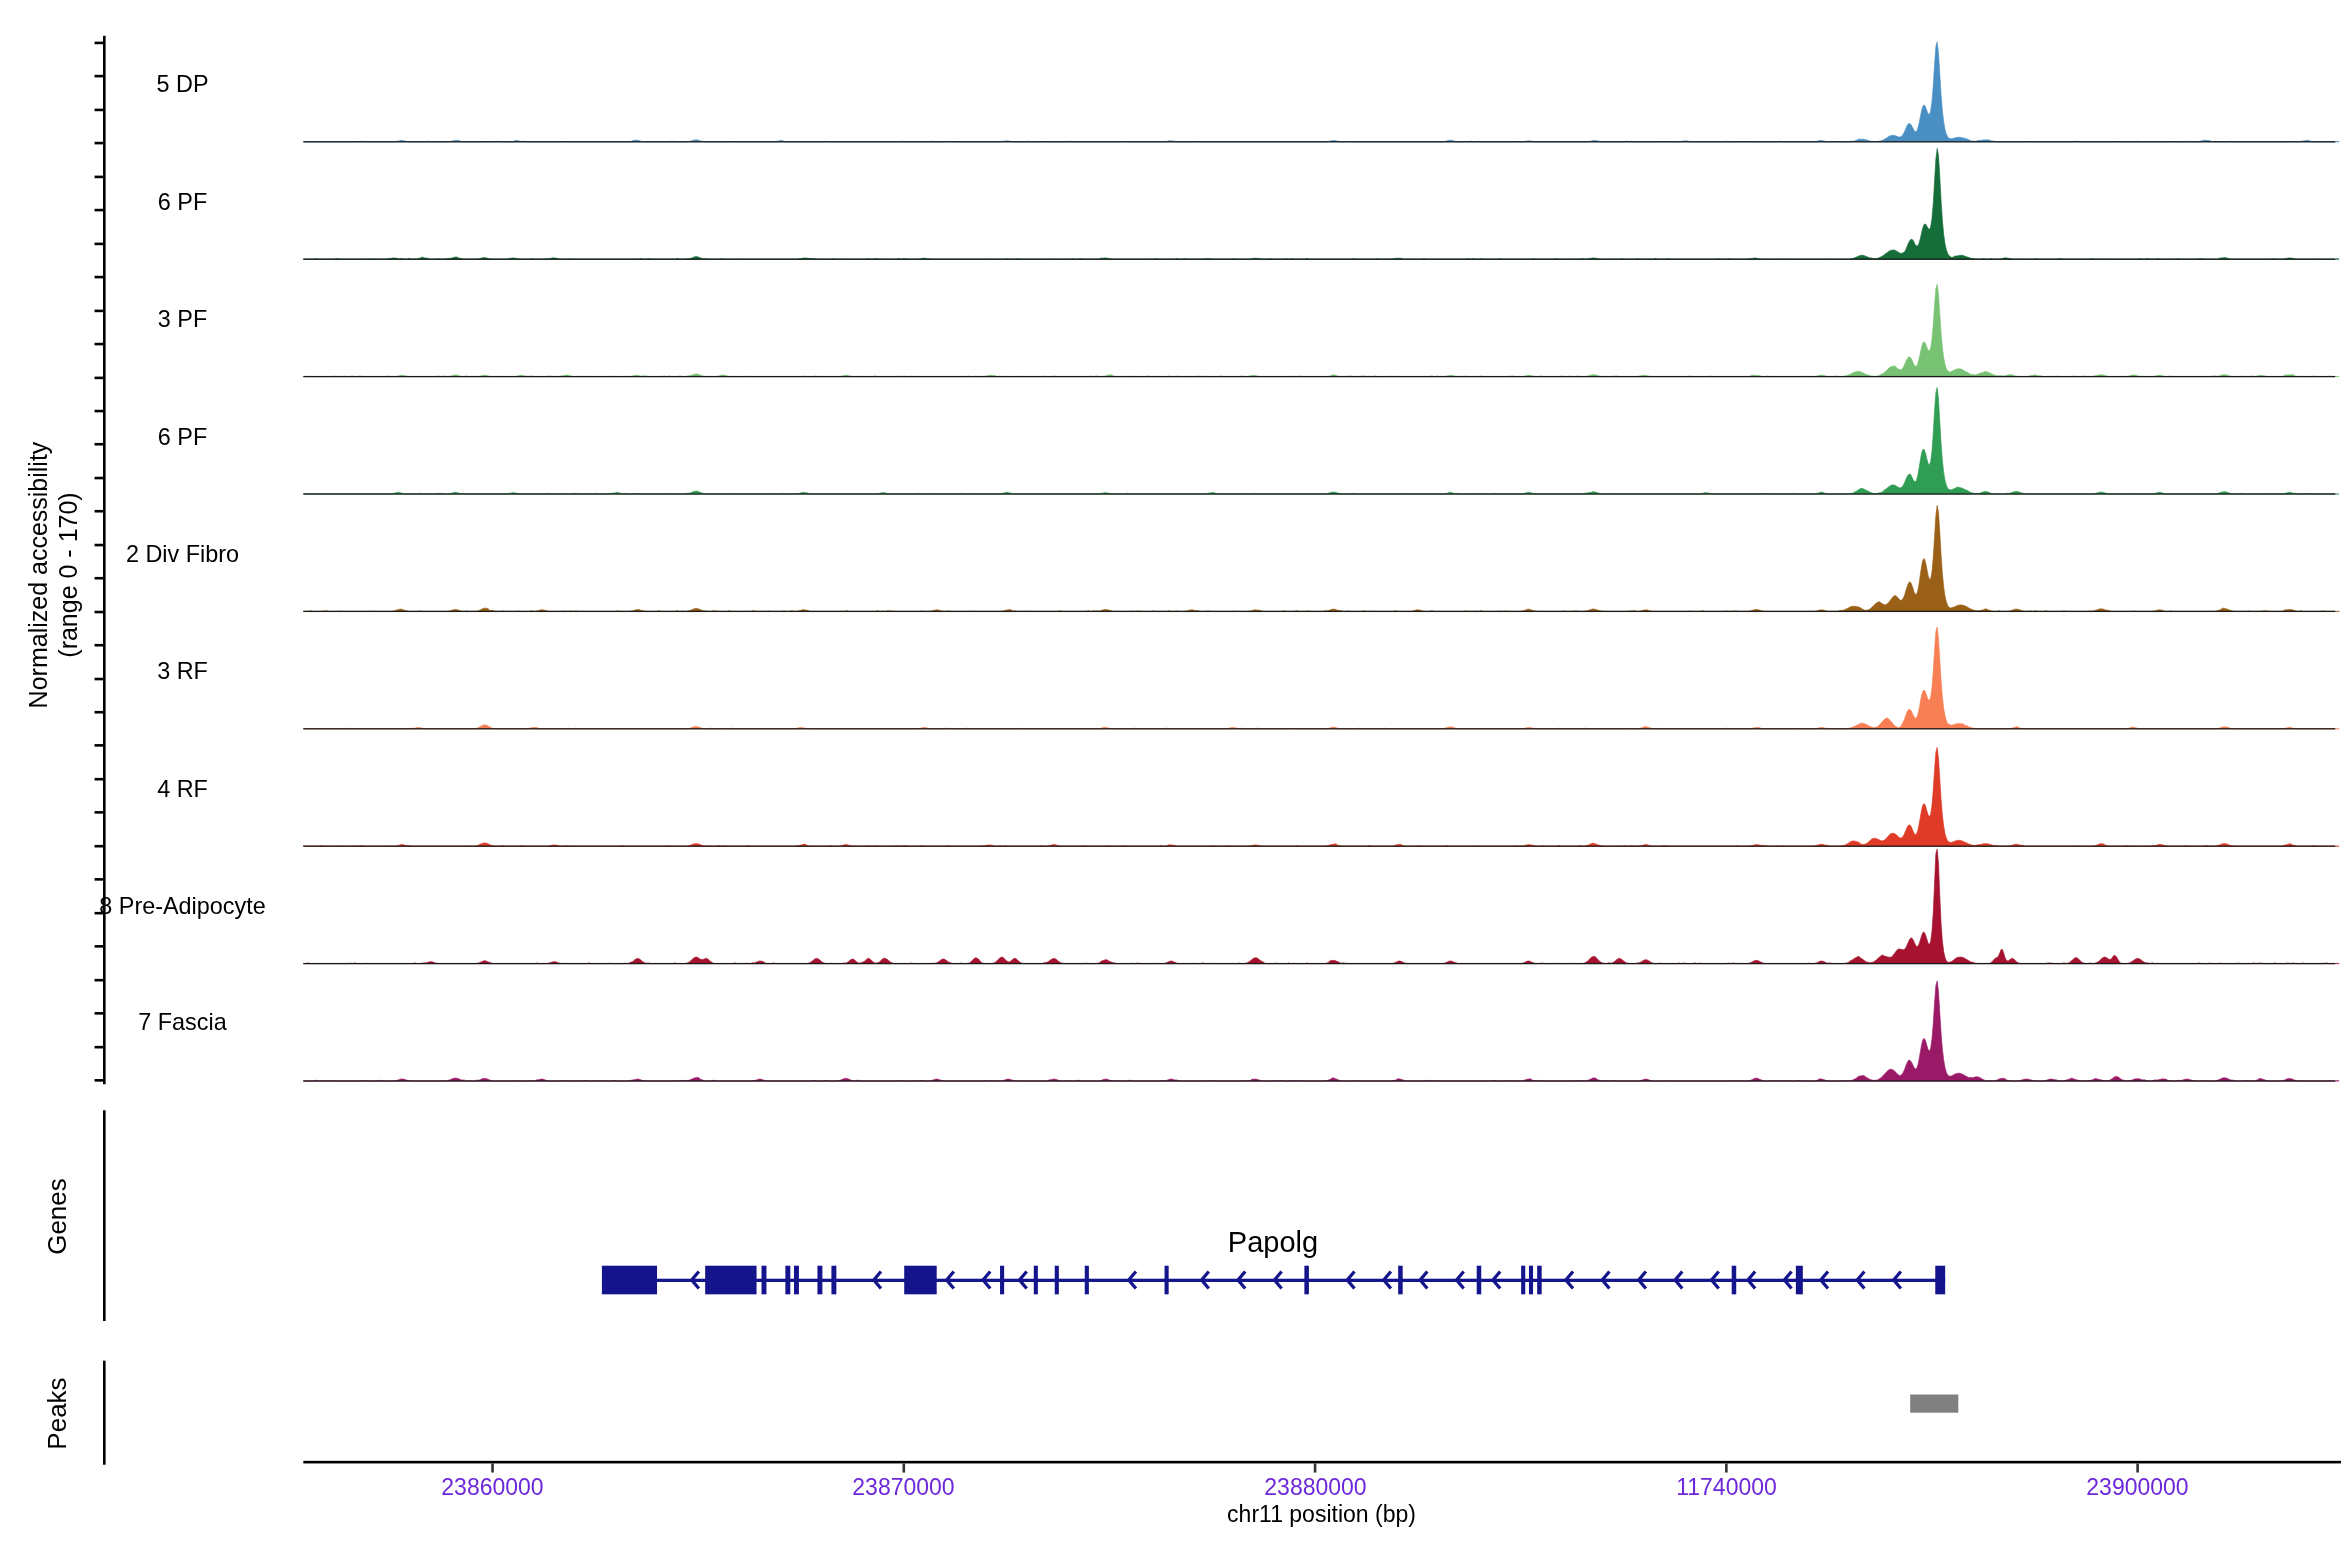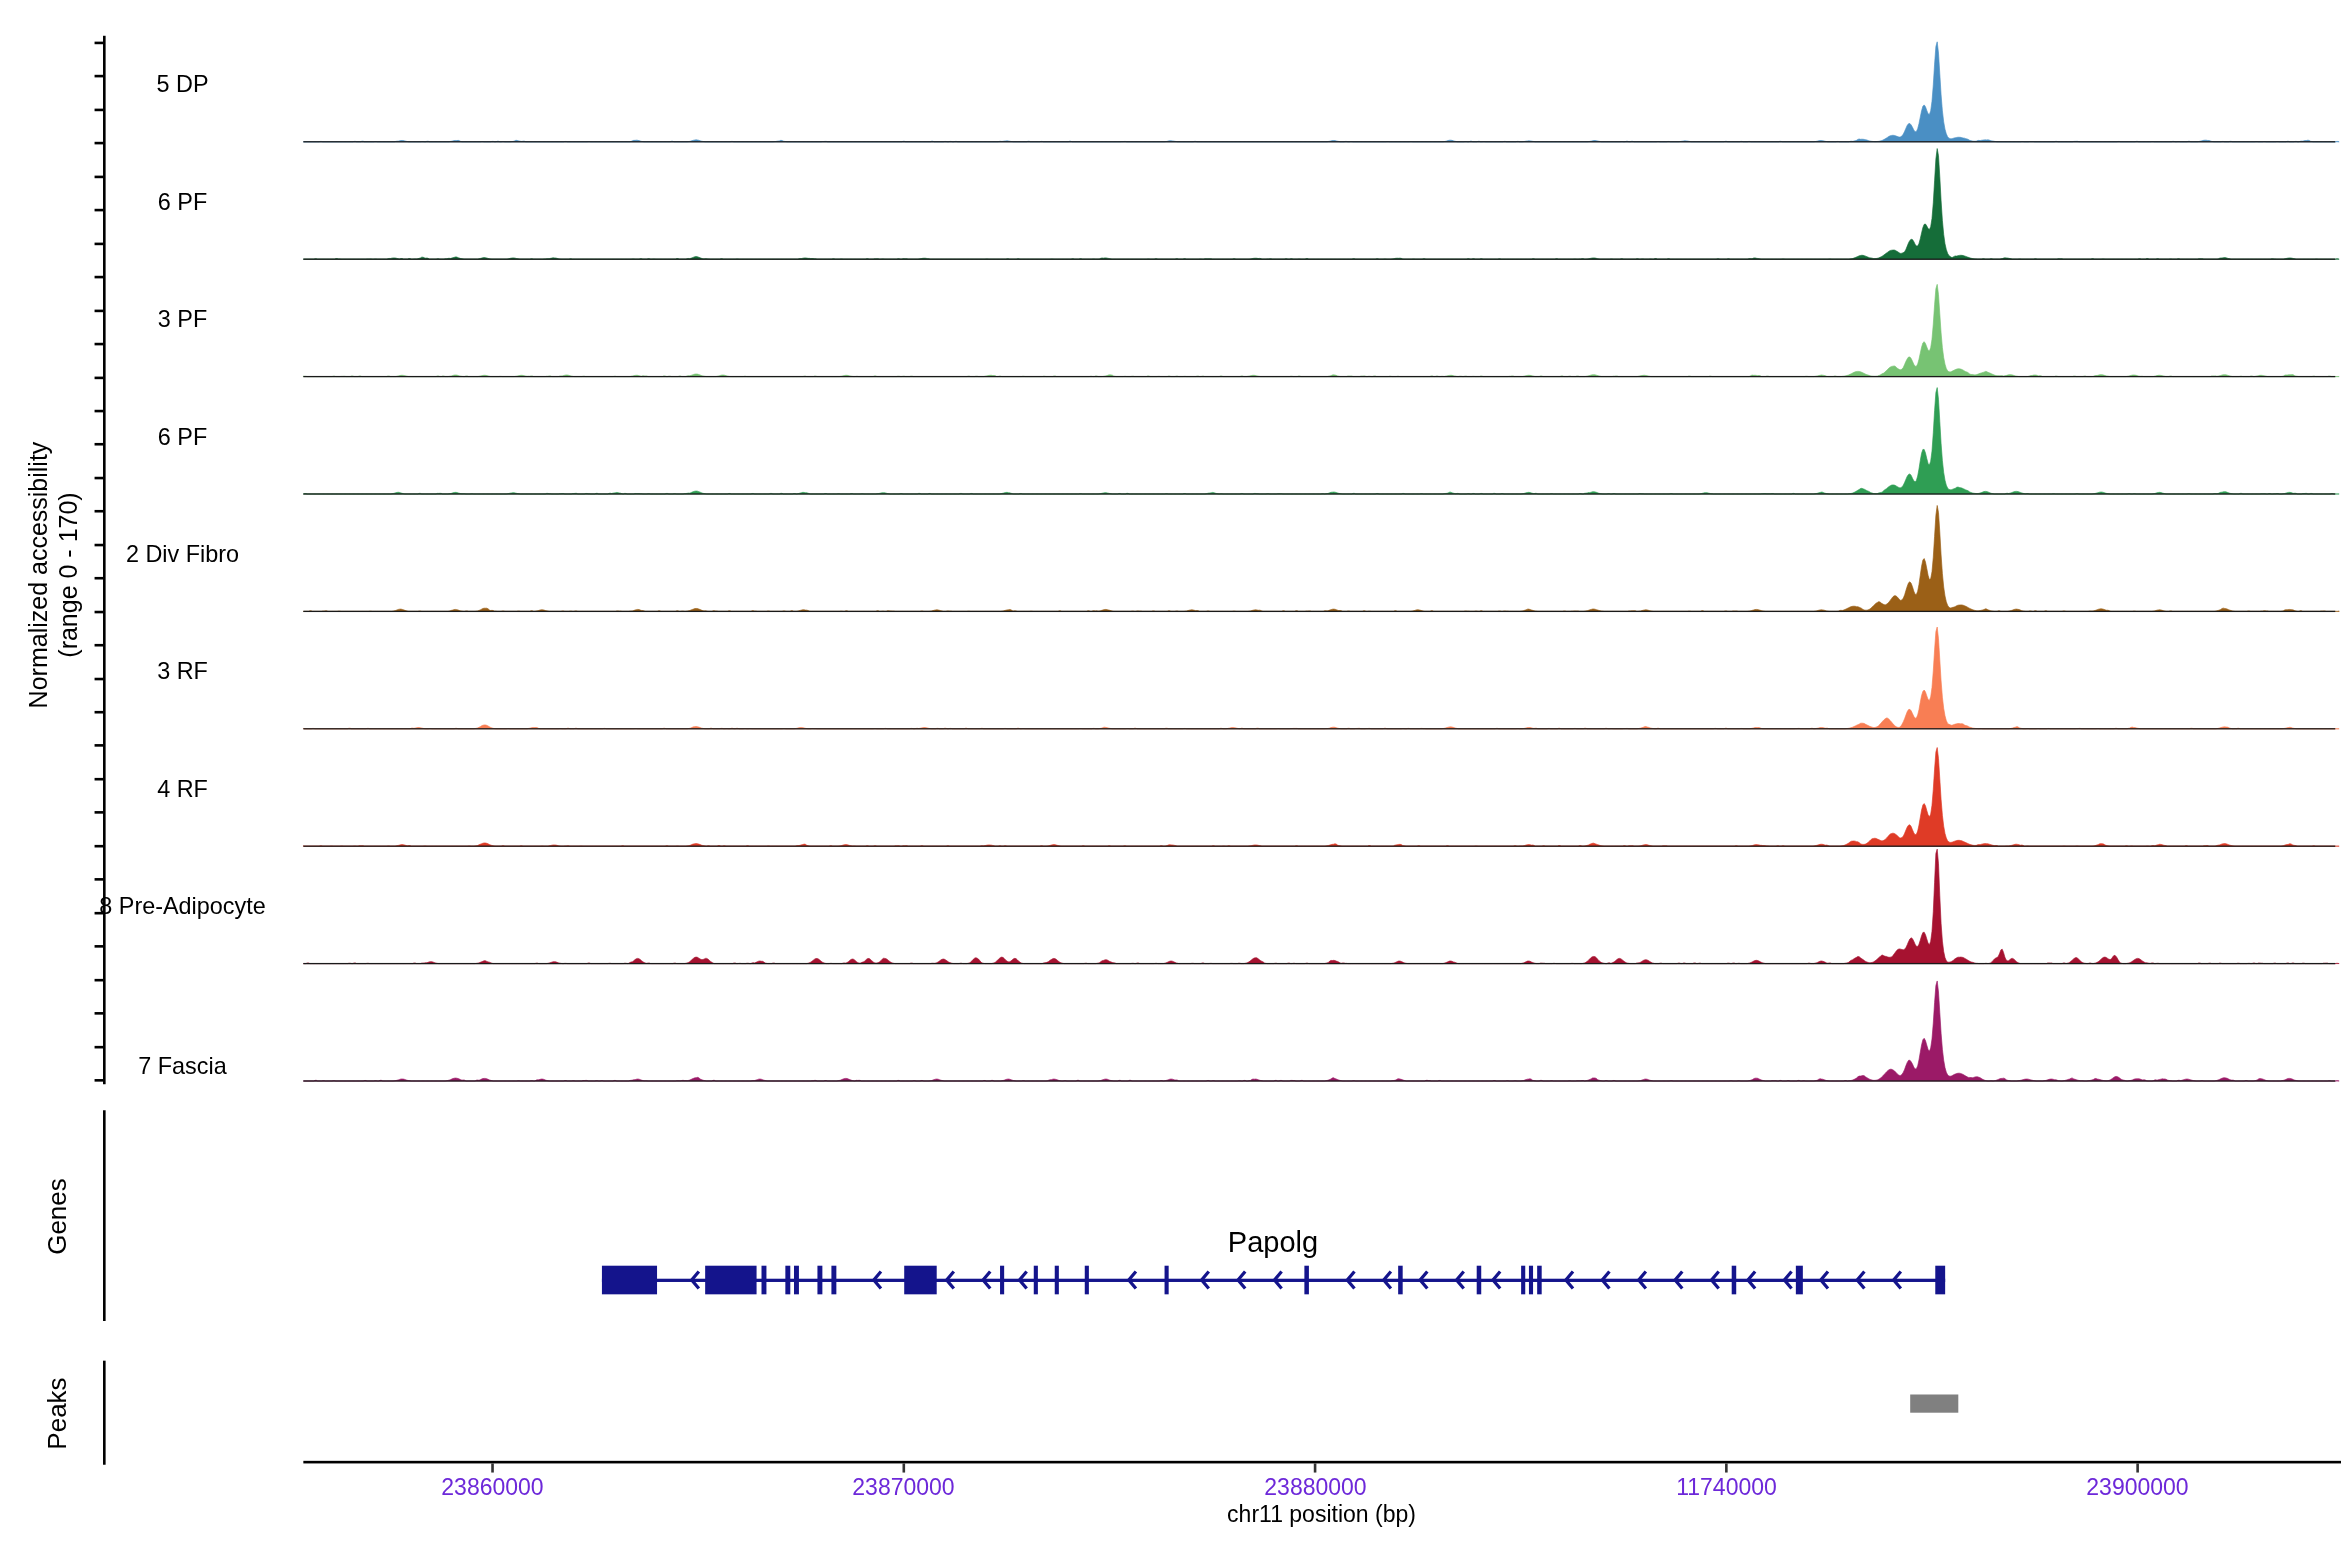--- a/index.html
+++ b/index.html
@@ -144,7 +144,7 @@
       <div class="lbl track-label" style="top: 657px;">3 RF</div>
       <div class="lbl track-label" style="top: 775px;">4 RF</div>
       <div class="lbl track-label" style="top: 892px;">8 Pre-Adipocyte</div>
-      <div class="lbl track-label" style="top: 1052px;">7 Fascia</div>
+      <div class="lbl track-label" style="top: 1008px;">7 Fascia</div>
     </div>
 
   <div class="lbl rot seclab" style="left:-138px;top:1201px;width:390px;">Genes</div>

